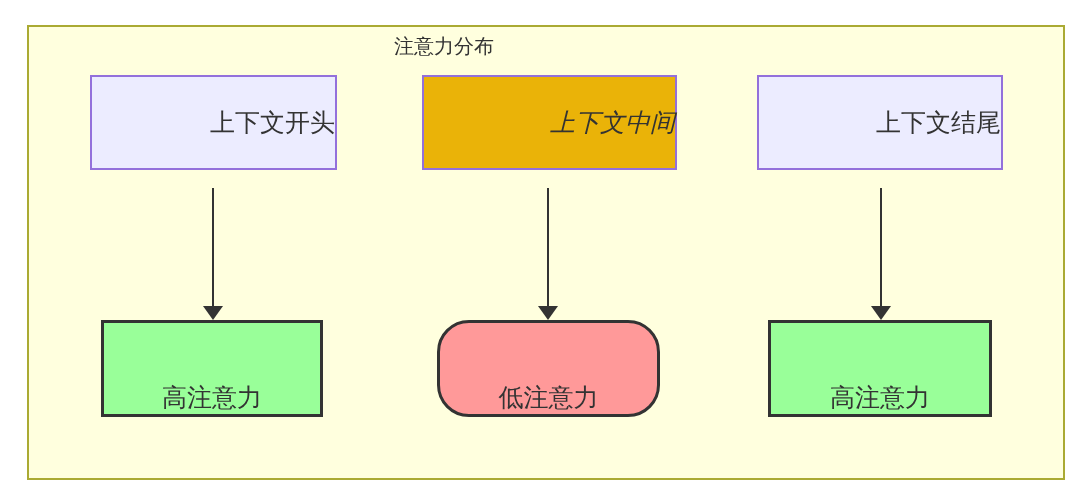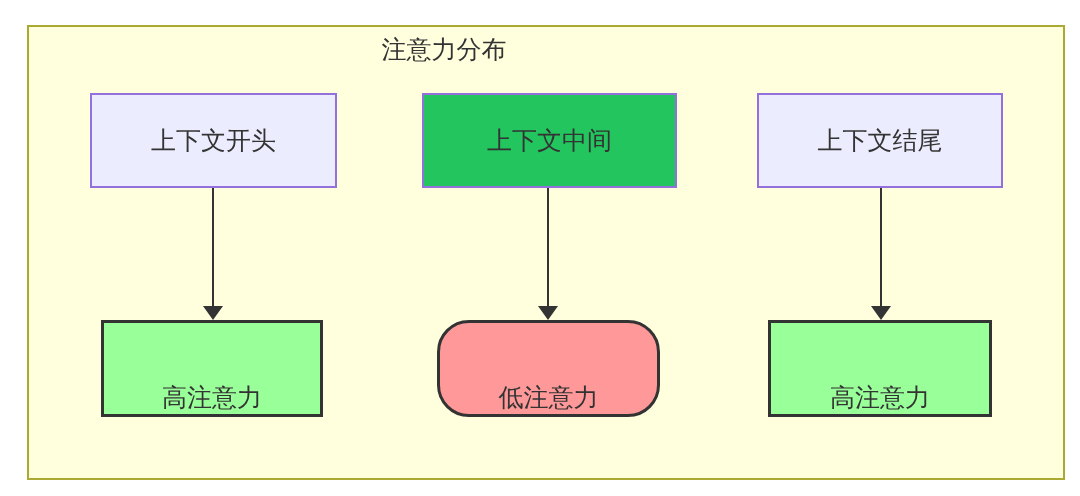--- a/index.html
+++ b/index.html
@@ -25,7 +25,7 @@
     left: 27px; top: 33px;
     width: 834px;
     text-align: center;
-    font-size: 25px;
+    font-size: 20px;
     color: #333333;
   }
   .node {

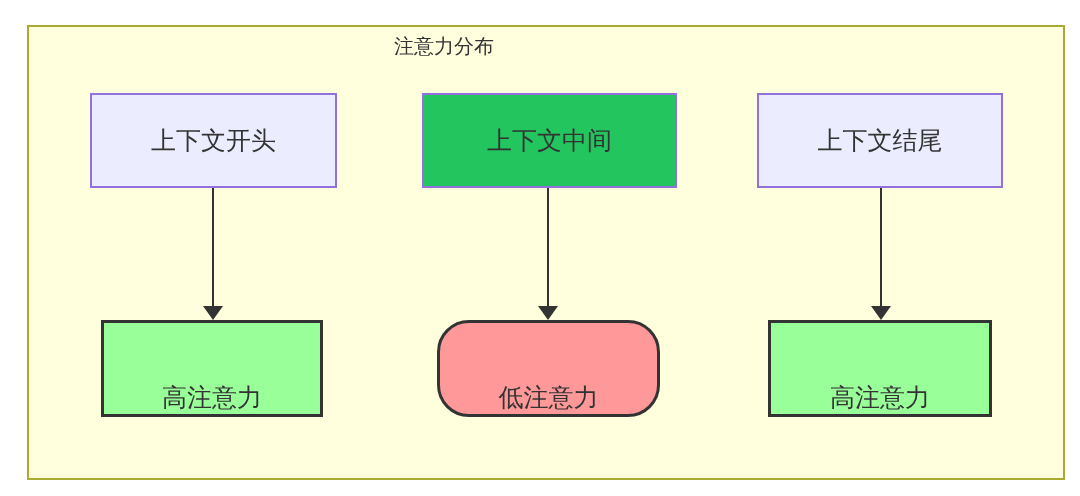--- a/index.html
+++ b/index.html
@@ -41,8 +41,9 @@
   .node-context {
     border: 2px solid #9370db;
     background: #ececff;
-    top: 93px;
+    top: 75px;
     height: 95px;
+    justify-content: flex-end;
   }
   .node-attn {
     border: 3px solid #333333;

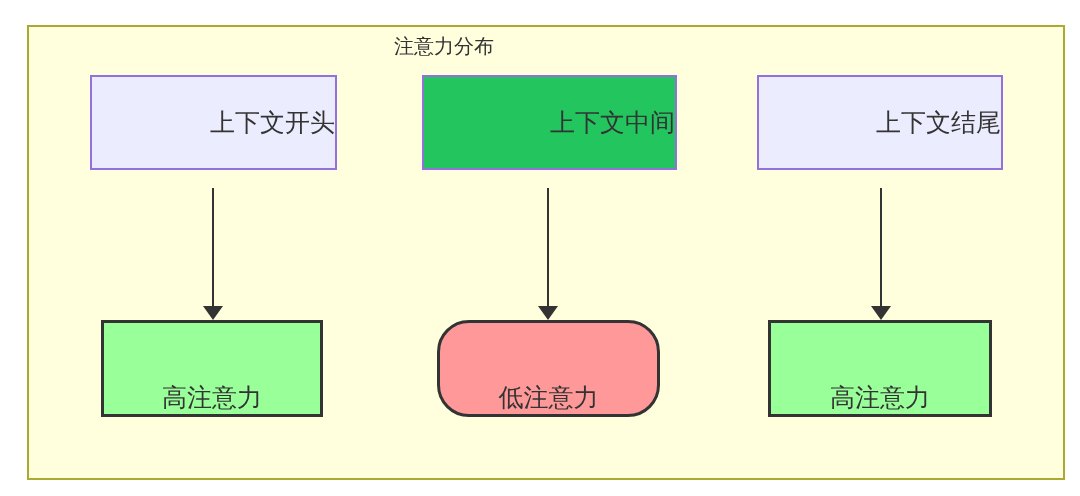--- a/index.html
+++ b/index.html
@@ -92,7 +92,7 @@
     <span>上下文开头</span>
   </div>
 
-  <div class="node node-context ctx-2" style="background-color: #22c55e;">
+  <div class="node node-context ctx-2" style="background-color: #eab308; font-style: italic;">
     <span>上下文中间</span>
   </div>
 

